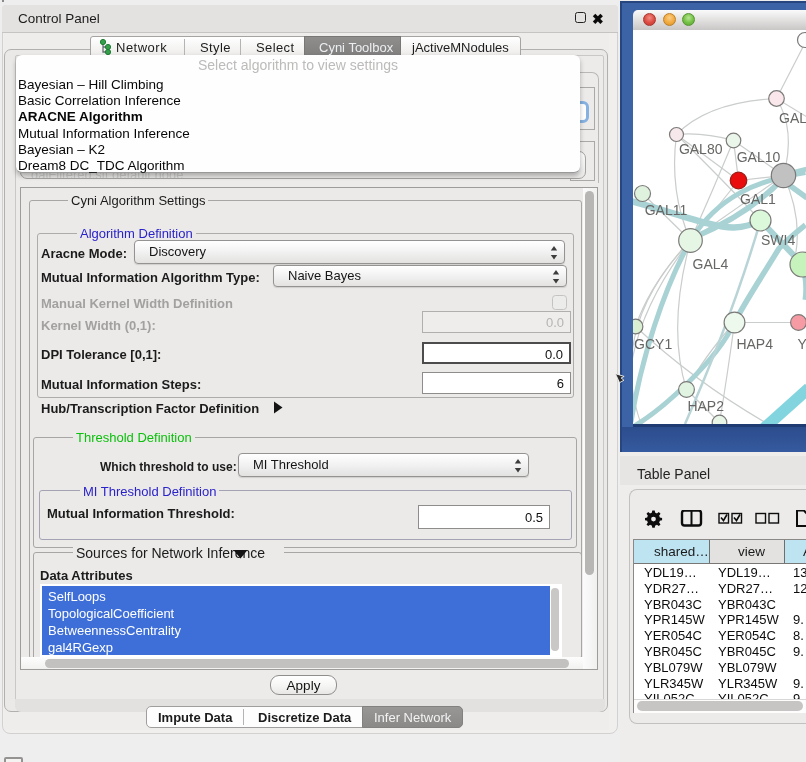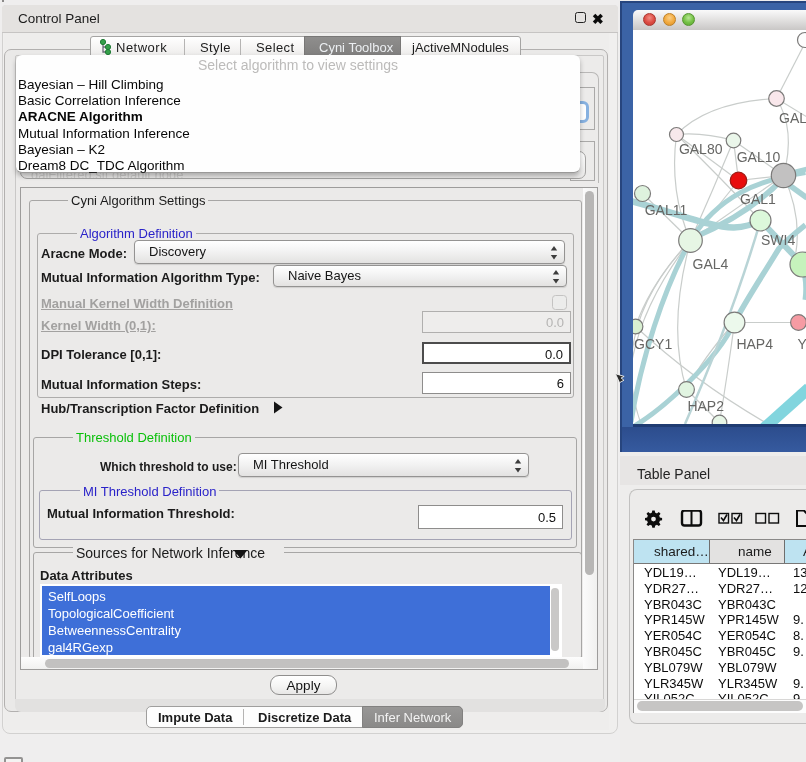--- a/index.html
+++ b/index.html
@@ -7,7 +7,7 @@
        font-family:"Liberation Sans", sans-serif;position:relative;}
   .abs{position:absolute;}
   .lbl{font-weight:bold;font-size:13px;color:#1b1b1b;}
-  .dis{color:#a2a1a0;text-decoration:underline;}
+  .dis{color:#a2a1a0;}
   .combo{position:absolute;box-sizing:border-box;border:1px solid #949392;border-radius:4px;
     background:linear-gradient(#ffffff,#f3f3f3 45%,#e3e2e1);box-shadow:0 1px 1px rgba(0,0,0,0.12);}
   .combo .ctext{position:absolute;left:14px;top:3px;font-size:13px;color:#151515;}

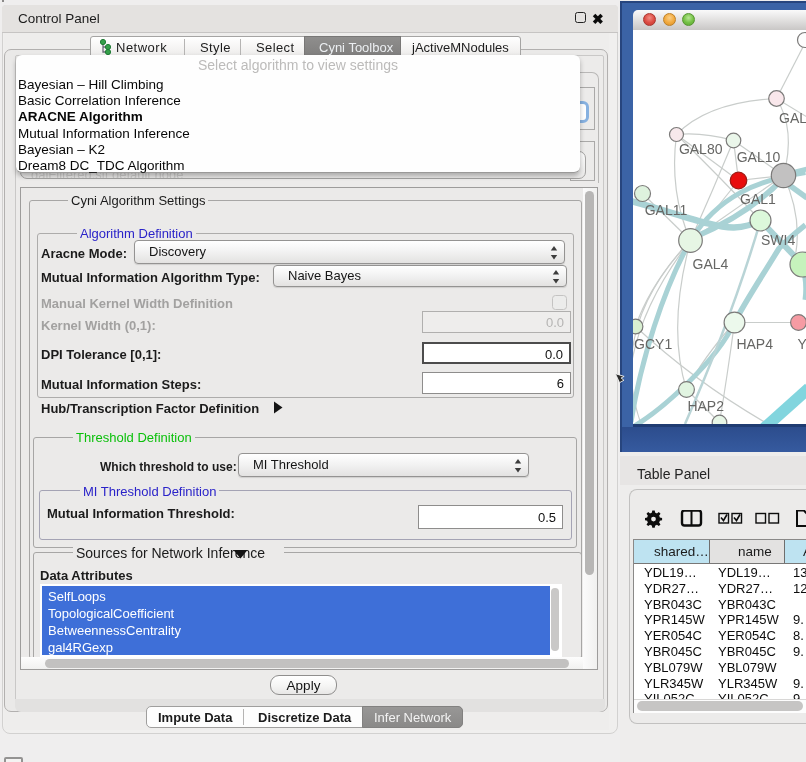--- a/index.html
+++ b/index.html
@@ -133,7 +133,7 @@
 <div class="gbox" style="left:39px;top:490px;width:531px;height:48px;border-color:#a4a3b4;"></div>
 <div class="gtitle" style="left:43px;top:484px;color:#2a23c9;">MI Threshold Definition</div>
 <div class="lbl abs" style="left:47px;top:506px;">Mutual Information Threshold:</div>
-<div class="tfield" style="left:418px;top:505px;width:145px;height:24px;">
+<div class="tfield" style="left:418px;top:505px;width:132px;height:24px;">
     <span style="top:4px;">0.5</span>
   </div>
 

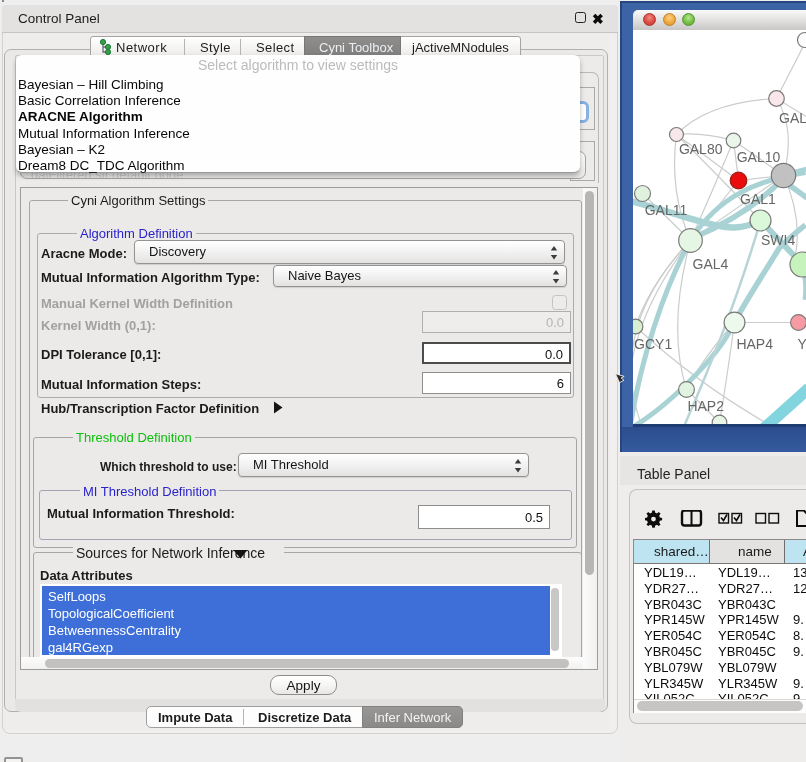--- a/index.html
+++ b/index.html
@@ -297,7 +297,7 @@
   <div class="abs" style="left:151px;top:0;width:22px;height:23px;background:#bee3f1;"></div>
   <div class="abs" style="left:0;top:23px;width:173px;height:1px;background:#787776;"></div>
   <div class="abs" style="left:20px;top:4px;font-size:13.5px;color:#1b1b1b;">shared…</div>
-  <div class="abs" style="left:104px;top:4px;font-size:13.5px;color:#1b1b1b;">name</div>
+  <div class="abs" style="left:104px;top:4px;font-size:13.5px;color:#1b1b1b;">view</div>
   <div class="abs" style="left:169px;top:4px;font-size:13.5px;color:#1b1b1b;">Av</div>
 
   <div class="abs" style="left:10px;top:25px;font-size:13px;color:#0d0d0d;line-height:15.8px;">YDL19…<br>YDR27…<br>YBR043C<br>YPR145W<br>YER054C<br>YBR045C<br>YBL079W<br>YLR345W<br>YIL052C</div>

